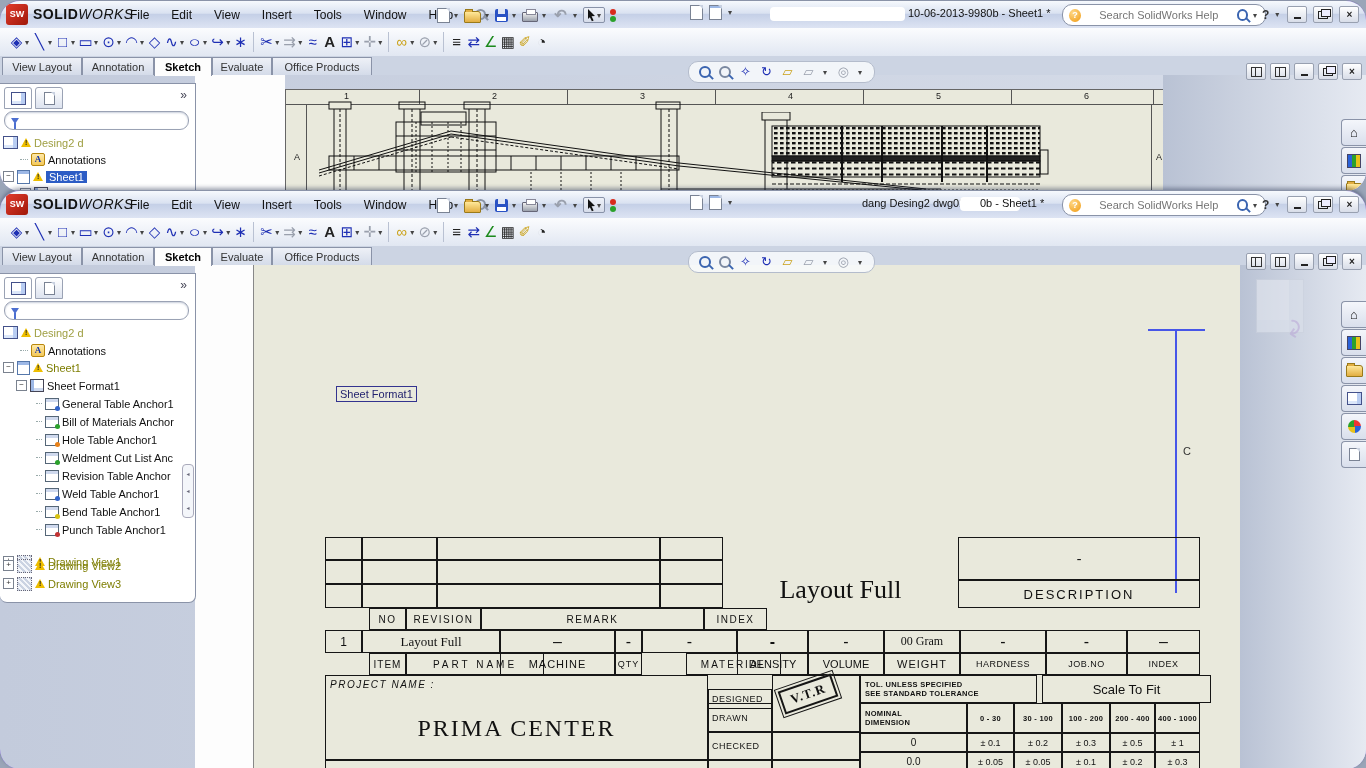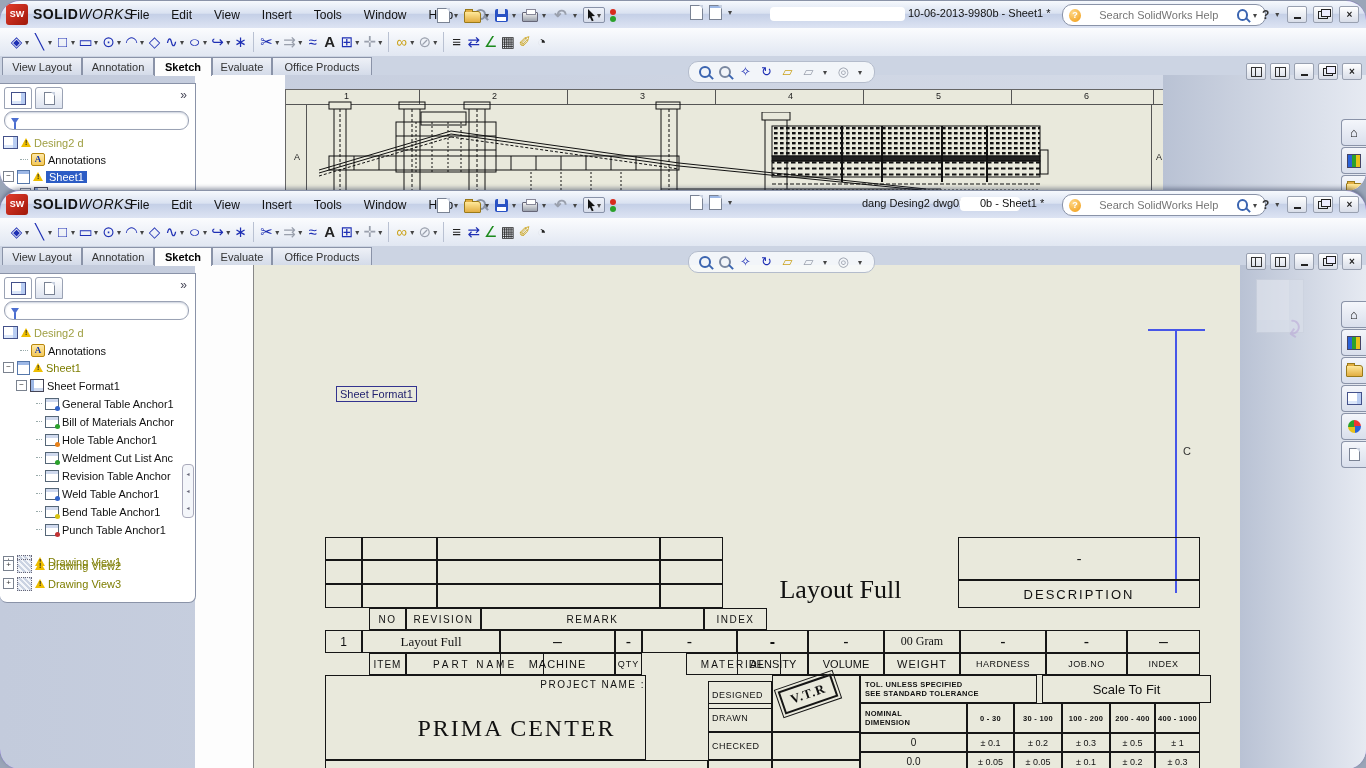--- a/index.html
+++ b/index.html
@@ -603,7 +603,7 @@
       <div class="tc lbl2" style="left:721px;top:116px;width:81px;height:22px;">JOB.NO</div>
       <div class="tc lbl2" style="left:802px;top:116px;width:73px;height:22px;">INDEX</div>
 
-      <div class="tc" style="left:0;top:138px;width:321px;height:85px;align-items:flex-start;justify-content:flex-end;">
+      <div class="tc" style="left:0;top:138px;width:383px;height:85px;align-items:flex-start;justify-content:flex-start;font-style:italic;">
         <span class="lbl" style="margin:3px 0 0 4px;">PROJECT NAME :</span>
       </div>
       <div class="a ser" style="left:0;top:178px;width:383px;text-align:center;font-size:24px;letter-spacing:2px;">PRIMA CENTER</div>

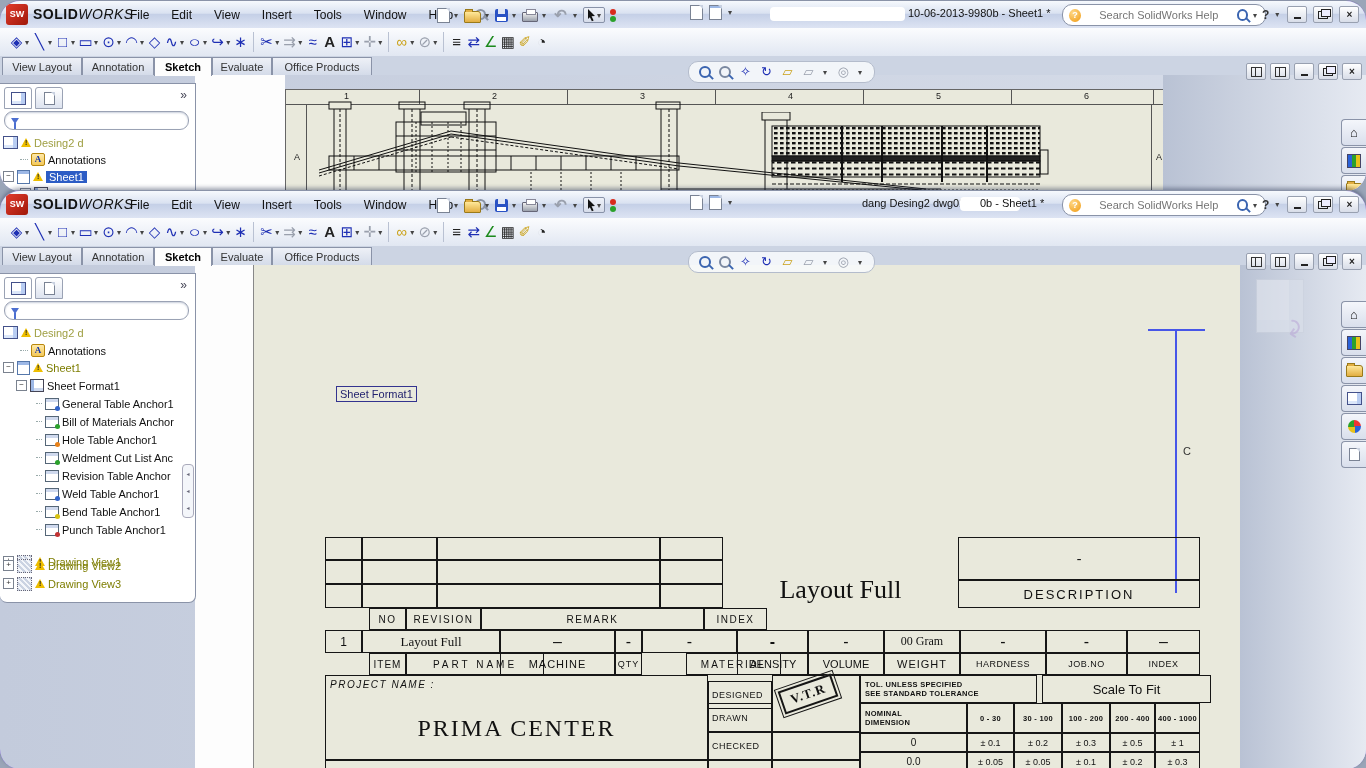--- a/index.html
+++ b/index.html
@@ -611,7 +611,7 @@
 
         <span class="ser" style="font-size:16px;margin-left:90px;">PT.</span>
       </div>
-      <div class="tc lbl2" style="left:383px;top:144px;width:64px;height:28px;justify-content:flex-start;padding-left:3px;">DESIGNED</div>
+      <div class="tc lbl2" style="left:383px;top:152px;width:64px;height:20px;justify-content:flex-start;padding-left:3px;">DESIGNED</div>
       <div class="tc lbl2" style="left:383px;top:166px;width:64px;height:29px;justify-content:flex-start;padding-left:3px;">DRAWN</div>
       <div class="tc lbl2" style="left:383px;top:195px;width:64px;height:28px;justify-content:flex-start;padding-left:3px;">CHECKED</div>
       <div class="tc lbl2" style="left:383px;top:223px;width:64px;height:27px;justify-content:flex-start;padding-left:3px;">APPROVED</div>

